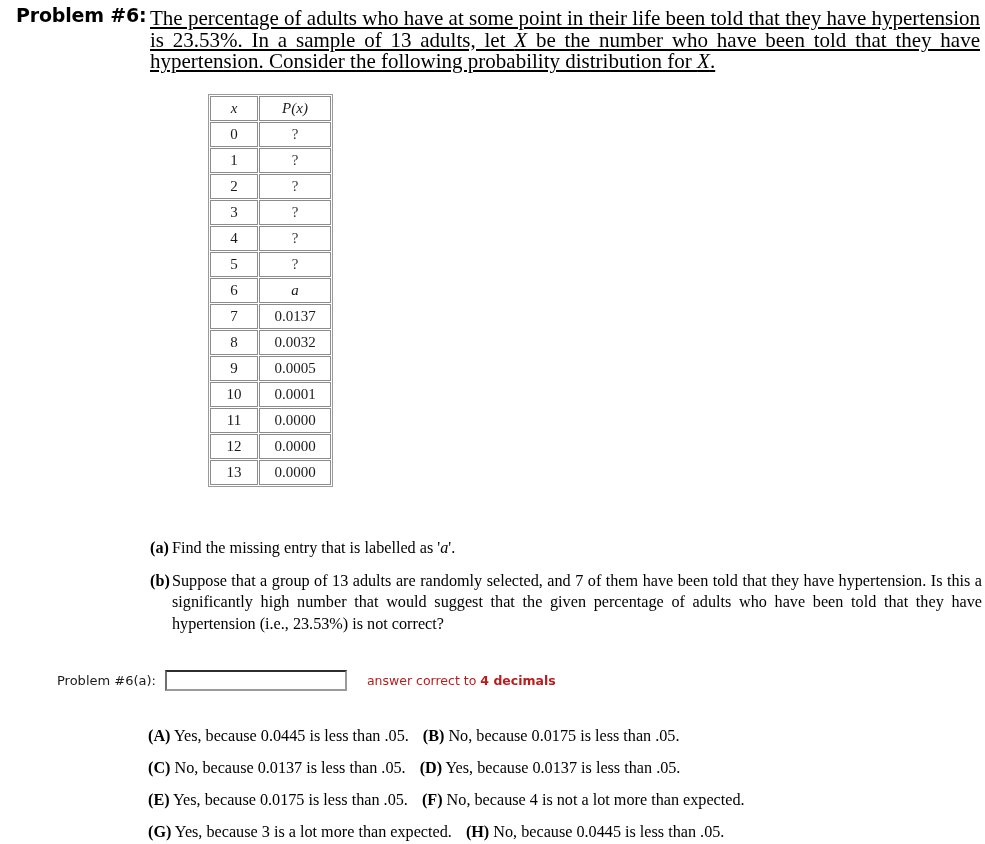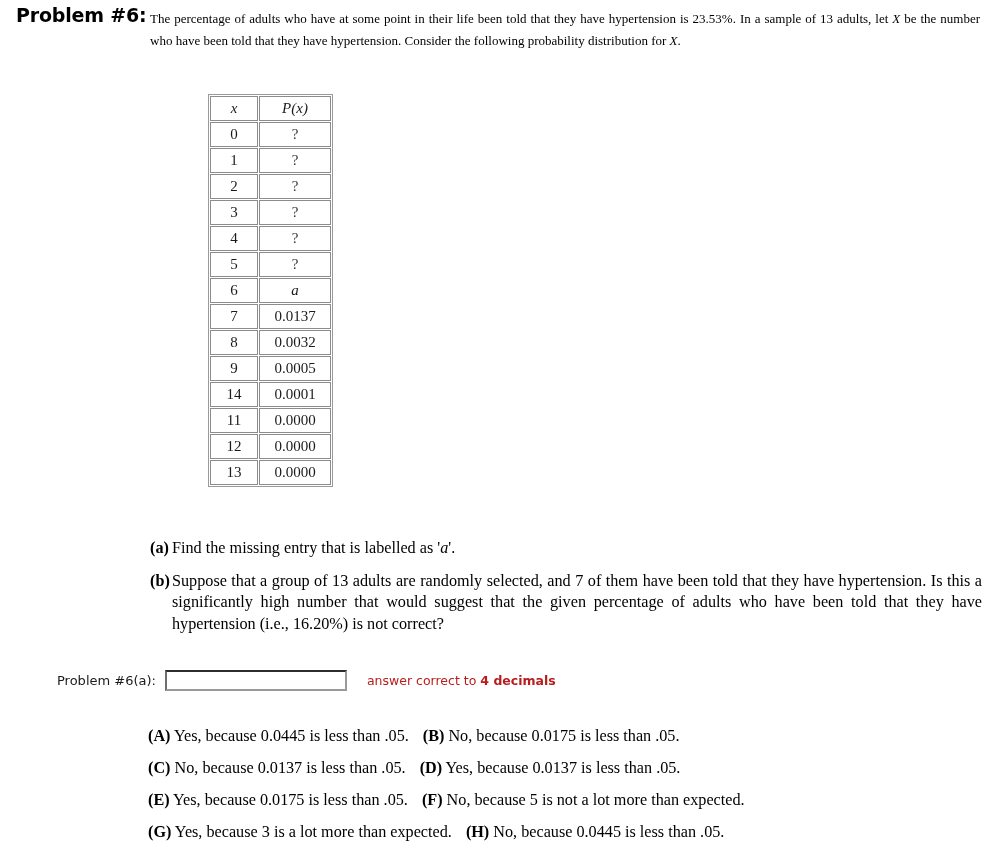--- a/index.html
+++ b/index.html
@@ -35,10 +35,11 @@
     top: 8px;
     width: 830px;
     font-family: "Liberation Serif", serif;
-    font-size: 13px;
+    font-size: 21px;
     line-height: 21.5px;
     text-align: justify;
     text-justify: inter-word;
+    text-decoration: underline;
   }
   .intro .var { font-style: italic; }
 

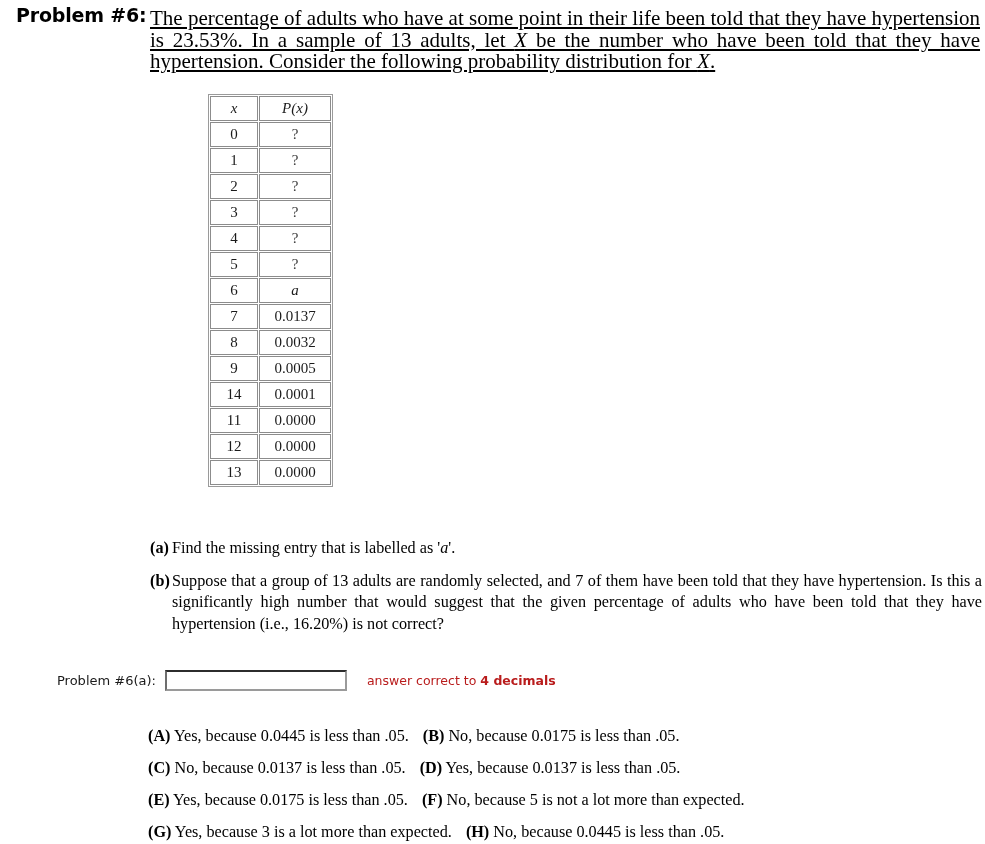--- a/index.html
+++ b/index.html
@@ -209,7 +209,7 @@
           <td class="col-px">0.0005</td>
         </tr>
         <tr>
-          <td class="col-x">14</td>
+          <td class="col-x">10</td>
           <td class="col-px">0.0001</td>
         </tr>
         <tr>

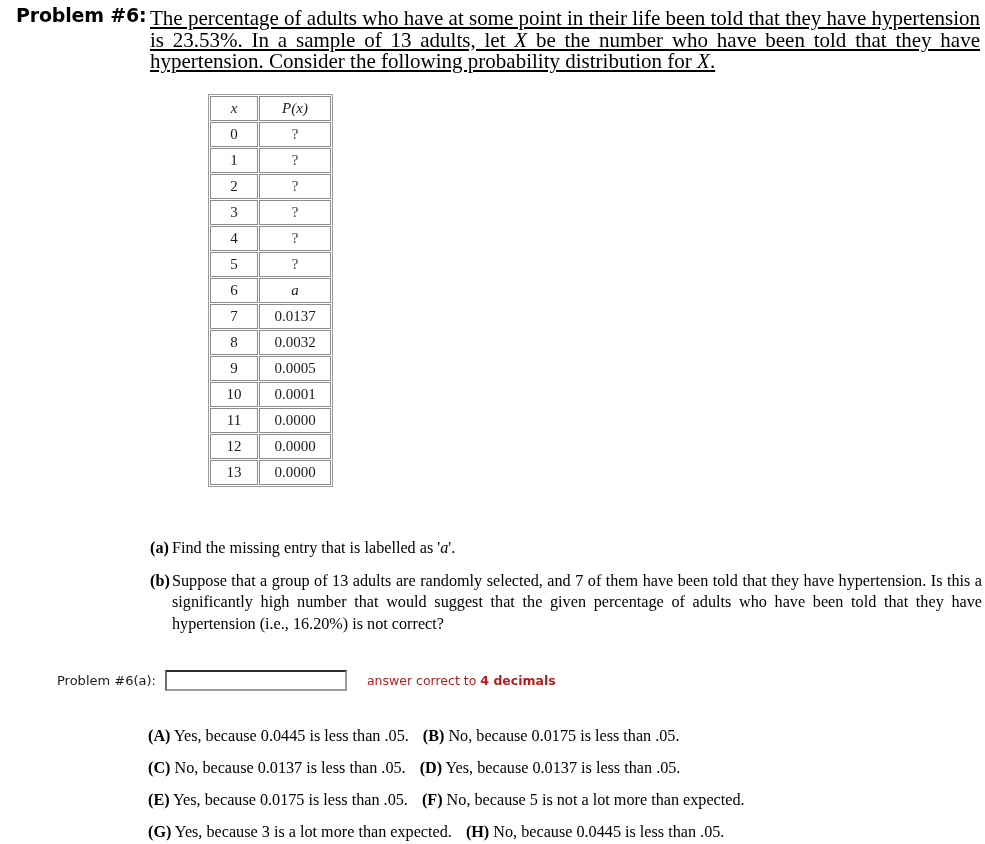--- a/index.html
+++ b/index.html
@@ -233,7 +233,7 @@
     <span class="tag">(a)</span><span>Find the missing entry that is labelled as '</span><span class="var">a</span><span>'.</span>
   </div>
   <div class="part">
-    <span class="tag">(b)</span><span>Suppose that a group of 13 adults are randomly selected, and 7 of them have been told that they have hypertension. Is this a significantly high number that would suggest that the given percentage of adults who have been told that they have hypertension (i.e., 16.20%) is not correct?</span>
+    <span class="tag">(b)</span><span>Suppose that a group of 13 adults are randomly selected, and 7 of them have been told that they have hypertension. Is this a significantly high number that would suggest that the given percentage of adults who have been told that they have hypertension (i.e., 23.53%) is not correct?</span>
   </div>
 </div>
 

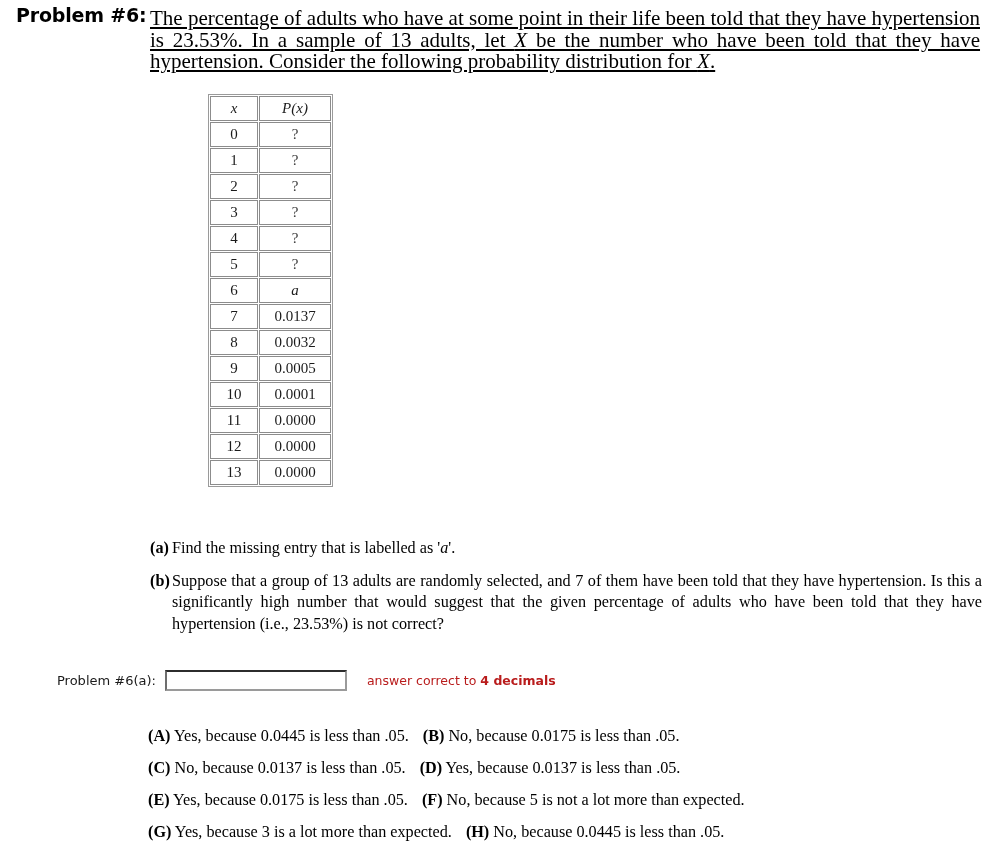--- a/index.html
+++ b/index.html
@@ -246,7 +246,7 @@
 <div class="choices" id="choices-container">
     <div class="choice-row"><span class="choice"><span class="tag">(A)</span><span> Yes, because 0.0445 is less than .05.</span></span><span class="choice-gap-a"></span><span class="choice"><span class="tag">(B)</span><span> No, because 0.0175 is less than .05.</span></span></div>
     <div class="choice-row"><span class="choice"><span class="tag">(C)</span><span> No, because 0.0137 is less than .05.</span></span><span class="choice-gap-a"></span><span class="choice"><span class="tag">(D)</span><span> Yes, because 0.0137 is less than .05.</span></span></div>
-    <div class="choice-row"><span class="choice"><span class="tag">(E)</span><span> Yes, because 0.0175 is less than .05.</span></span><span class="choice-gap-a"></span><span class="choice"><span class="tag">(F)</span><span> No, because 5 is not a lot more than expected.</span></span></div>
+    <div class="choice-row"><span class="choice"><span class="tag">(E)</span><span> Yes, because 0.0175 is less than .05.</span></span><span class="choice-gap-a"></span><span class="choice"><span class="tag">(F)</span><span> No, because 4 is not a lot more than expected.</span></span></div>
     <div class="choice-row"><span class="choice"><span class="tag">(G)</span><span> Yes, because 3 is a lot more than expected.</span></span><span class="choice-gap-a"></span><span class="choice"><span class="tag">(H)</span><span> No, because 0.0445 is less than .05.</span></span></div>
   </div>
 

